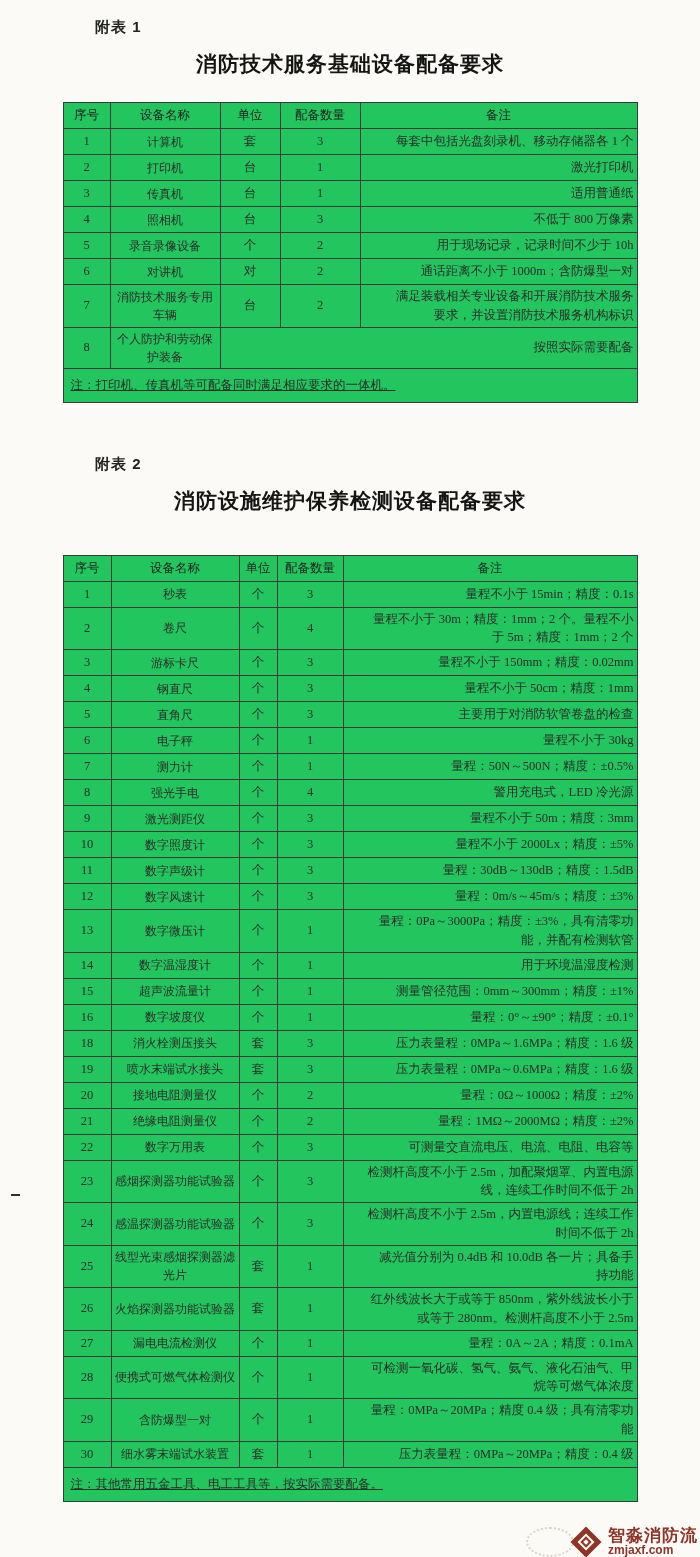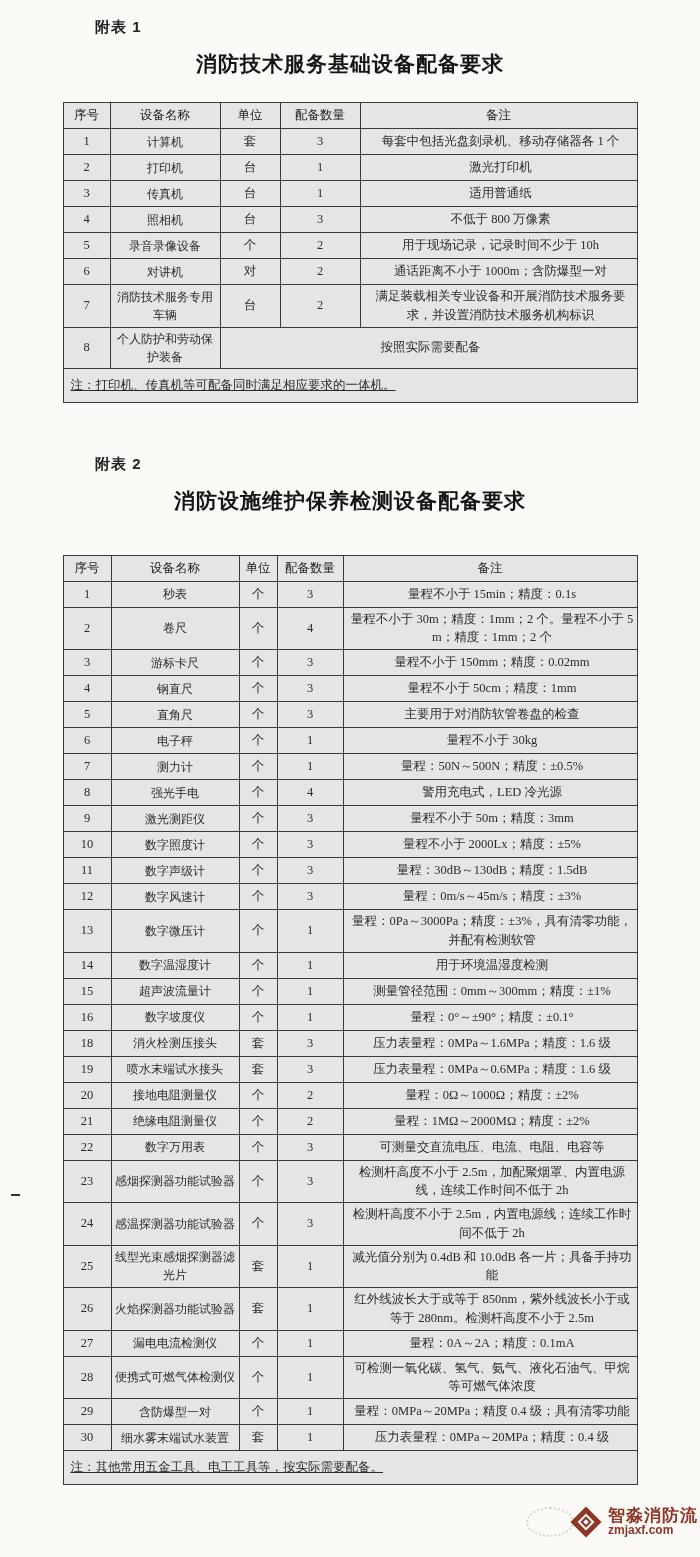--- a/index.html
+++ b/index.html
@@ -27,7 +27,7 @@
   table.doc {
     width:574px; margin:0 auto; border-collapse:collapse;
     table-layout:fixed; font-size:12.5px;
-    background:#e5e5e5;
+    background:#22c55e;
   }
   table.t1 { margin-top:24px; }
   table.t2 { margin-top:40px; }

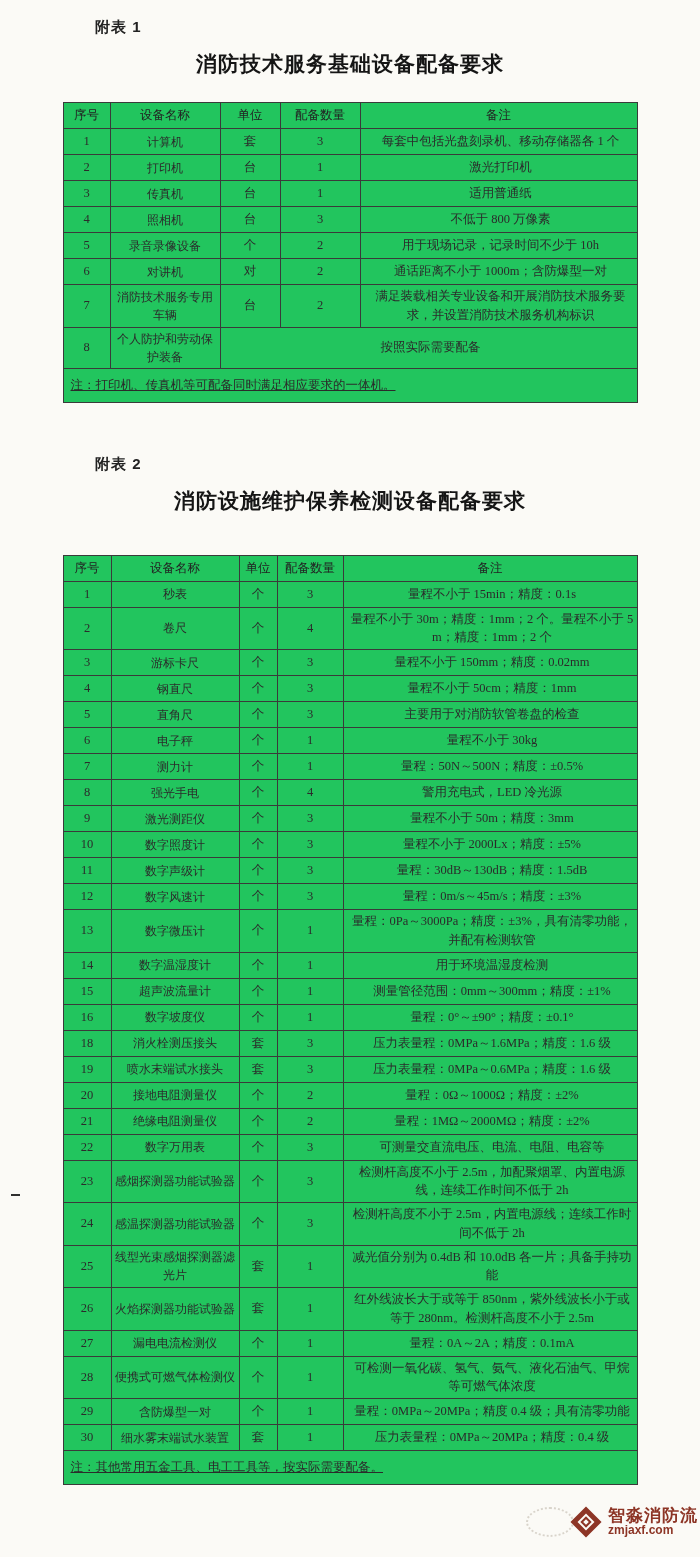--- a/index.html
+++ b/index.html
@@ -40,7 +40,7 @@
   .doc th { font-weight:400; text-align:center; color:#222; }
   .doc td:nth-child(2) { font-size:12px; }
   td.center { text-align:center; }
-  td.left { text-align:center; padding-left:7px; }
+  td.left { text-align:right; padding-left:24px; }
   td.foot { text-align:left; padding:6px 7px; height:34px;text-decoration:underline; }
   .t1 col.c-no{width:47px} .t1 col.c-name{width:110px} .t1 col.c-unit{width:60px}
   .t1 col.c-qty{width:80px} .t1 col.c-note{width:277px}

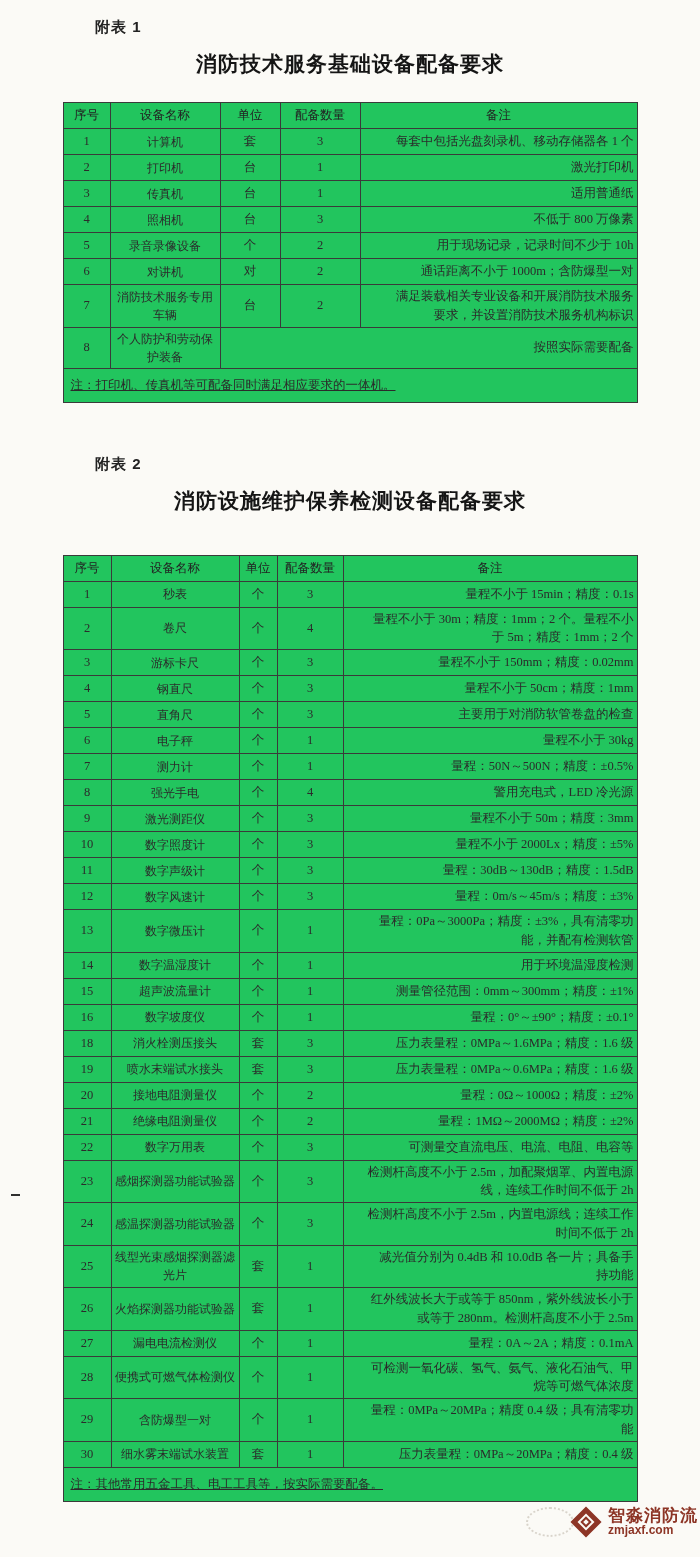--- a/index.html
+++ b/index.html
@@ -53,7 +53,7 @@
   }
 
   .watermark {
-    position:absolute; right:2px; bottom:20px;
+    position:absolute; right:2px; bottom:0;
     display:flex; align-items:center; gap:5px;
   }
   .wm-stamp {

